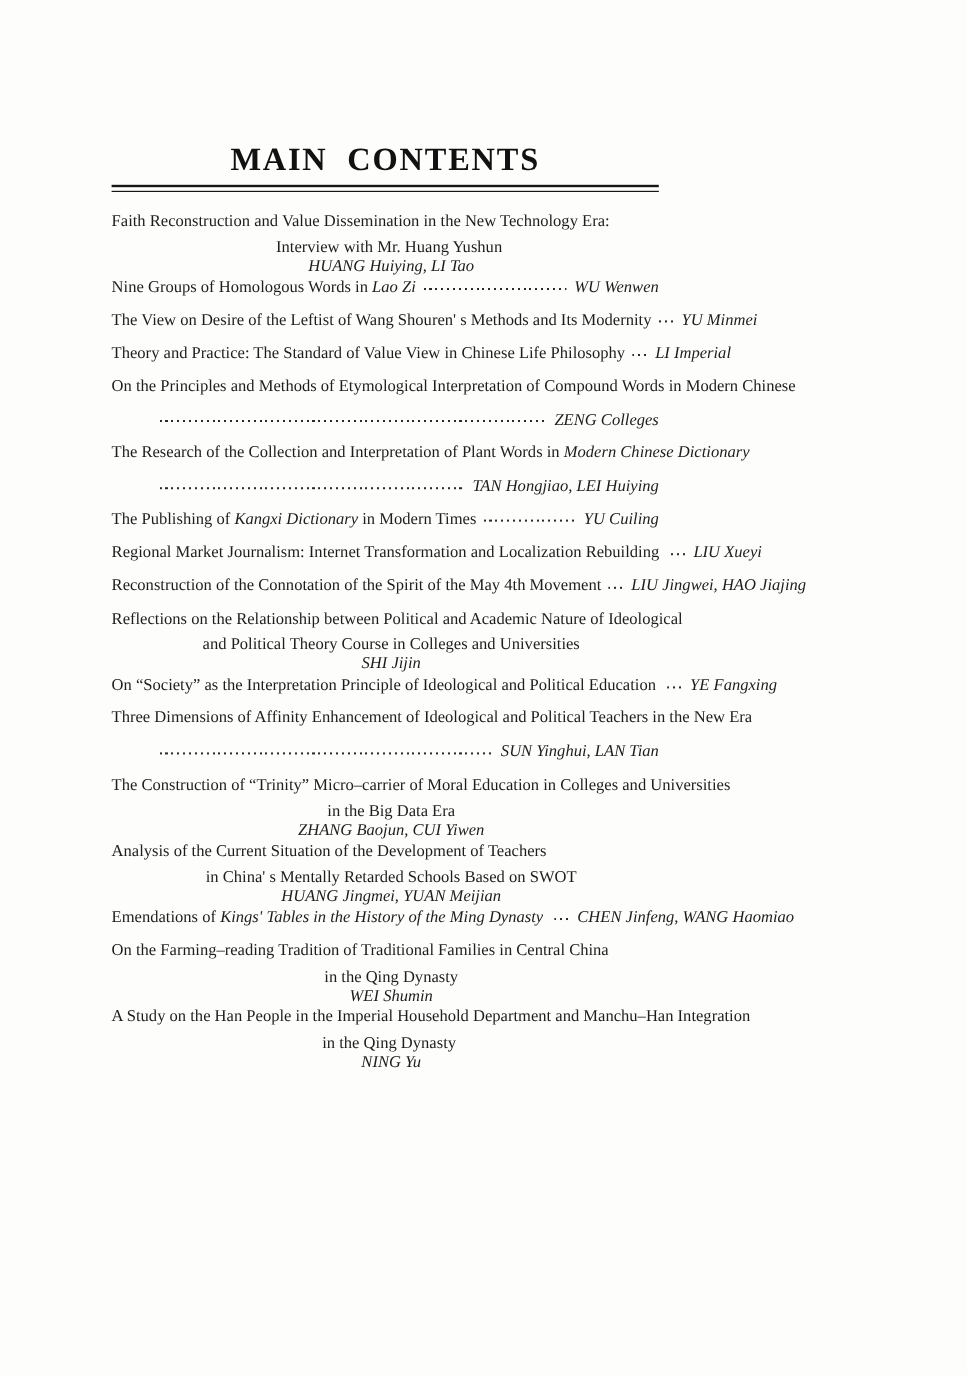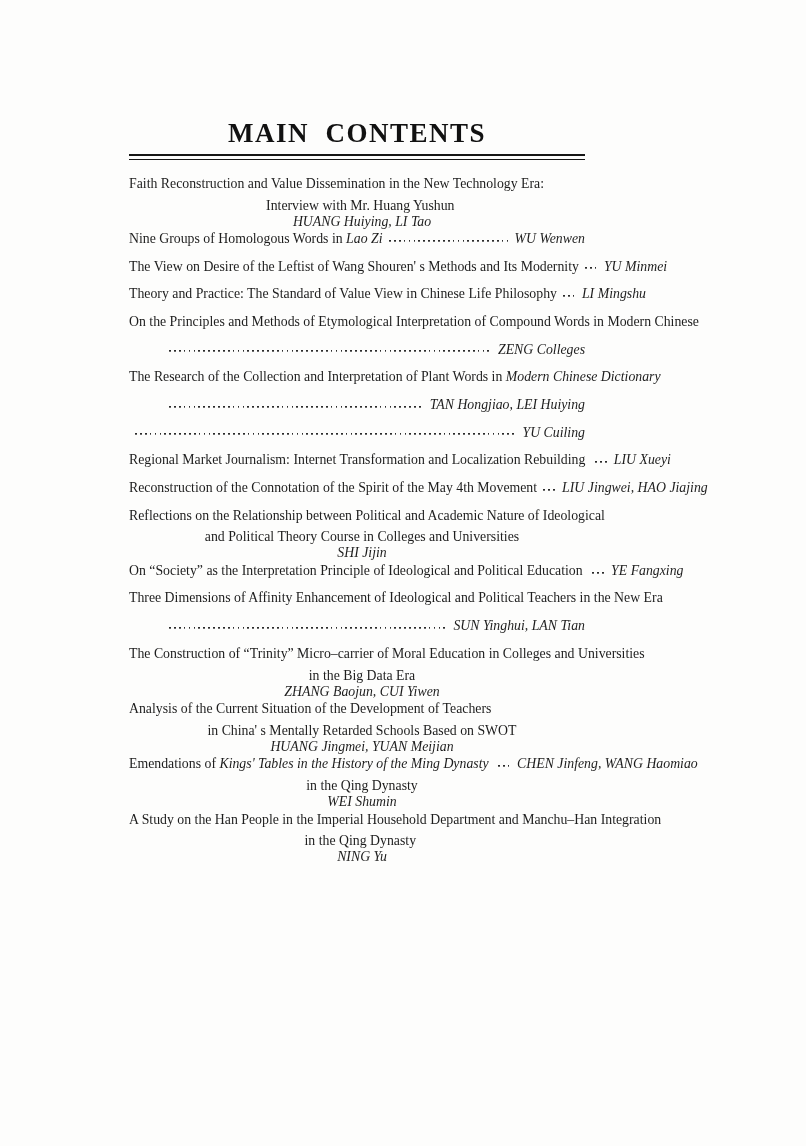--- a/index.html
+++ b/index.html
@@ -10,7 +10,7 @@
     color: #1d1d1d;
     overflow: hidden;
   }
-  .page { position: relative; width: 642px; height: 1146px; margin-left: 36px; }
+  .page { position: relative; width: 642px; height: 1146px; }
   .title {
     padding-top: 118px;
     text-align: center;

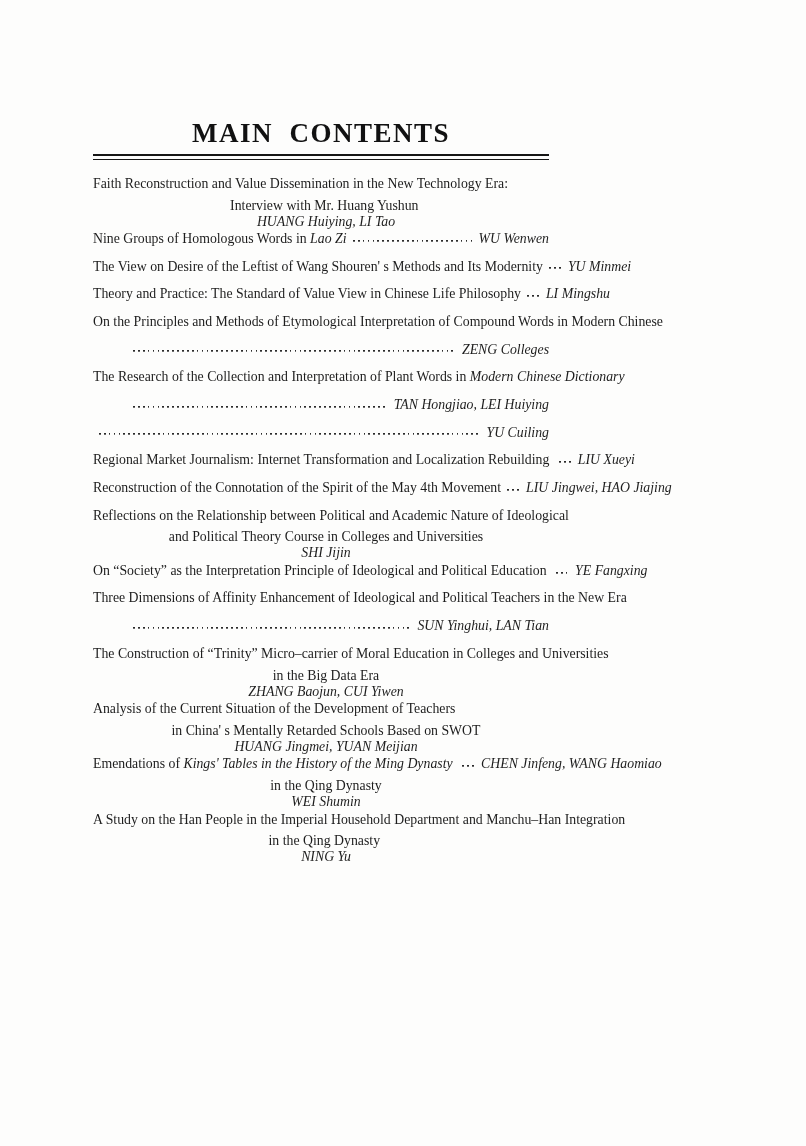--- a/index.html
+++ b/index.html
@@ -61,7 +61,7 @@
       <div class="line indent1"><span class="entry-text"><span>Interview with Mr. Huang Yushun </span></span><span class="leader"></span><span class="authors">HUANG Huiying, LI Tao</span></div>
       <div class="line"><span class="entry-text"><span>Nine Groups of Homologous Words in </span><span class="it">Lao Zi</span></span><span class="leader"></span><span class="authors">WU Wenwen</span></div>
       <div class="line"><span class="entry-text"><span>The View on Desire of the Leftist of Wang Shouren' s Methods and Its Modernity</span></span><span class="leader"></span><span class="authors">YU Minmei</span></div>
-      <div class="line"><span class="entry-text"><span>Theory and Practice: The Standard of Value View in Chinese Life Philosophy</span></span><span class="leader"></span><span class="authors">LI Mingshu</span></div>
+      <div class="line"><span class="entry-text"><span>Theory and Practice: The Standard of Value View in Chinese Life Philosophy</span></span><span class="leader"></span><span class="authors">LI Imperial</span></div>
       <div class="line"><span class="entry-text"><span>On the Principles and Methods of Etymological Interpretation of Compound Words in Modern Chinese</span></span></div>
       <div class="line indent2"><span class="leader"></span><span class="authors">ZENG Colleges</span></div>
       <div class="line"><span class="entry-text"><span>The Research of the Collection and Interpretation of Plant Words in </span><span class="it">Modern Chinese Dictionary</span></span></div>

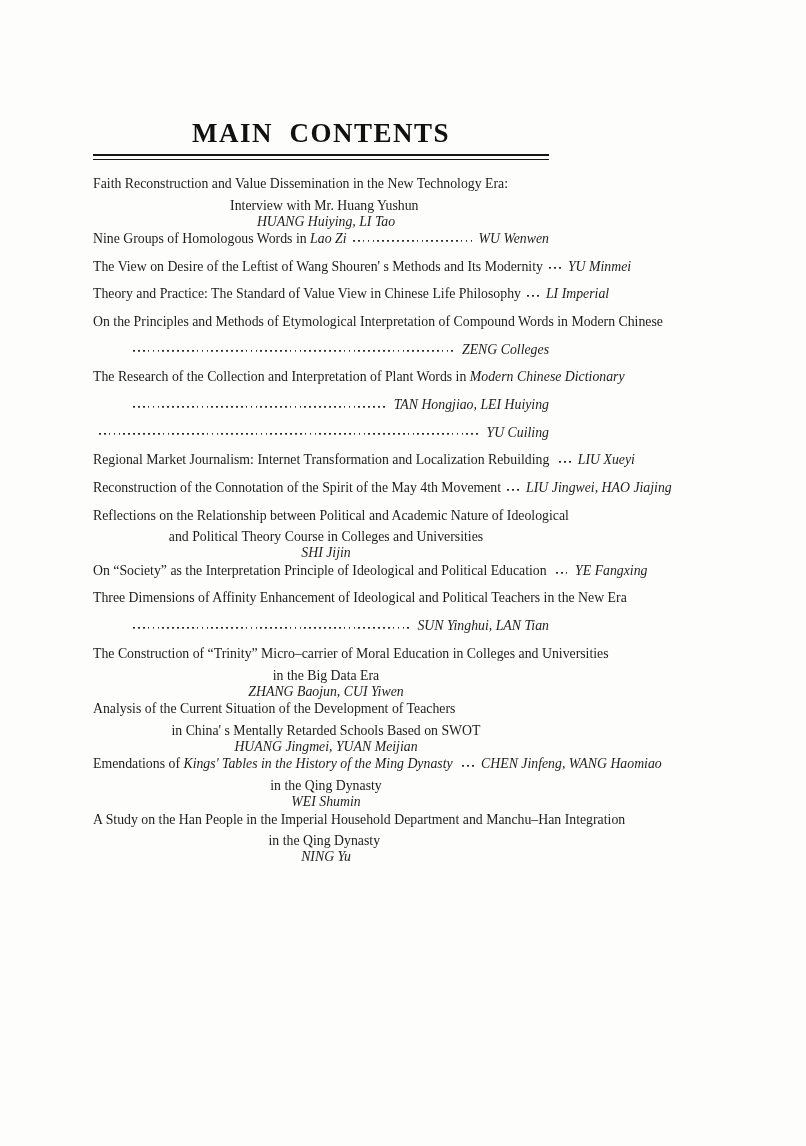--- a/index.html
+++ b/index.html
@@ -66,7 +66,7 @@
       <div class="line indent2"><span class="leader"></span><span class="authors">ZENG Colleges</span></div>
       <div class="line"><span class="entry-text"><span>The Research of the Collection and Interpretation of Plant Words in </span><span class="it">Modern Chinese Dictionary</span></span></div>
       <div class="line indent2"><span class="leader"></span><span class="authors">TAN Hongjiao, LEI Huiying</span></div>
-      <div class="line"><span class="leader"></span><span class="authors">YU Cuiling</span></div>
+      <div class="line"><span class="entry-text"><span>The Publishing of </span><span class="it">Kangxi Dictionary</span><span> in Modern Times</span></span><span class="leader"></span><span class="authors">YU Cuiling</span></div>
       <div class="line"><span class="entry-text"><span>Regional Market Journalism: Internet Transformation and Localization Rebuilding </span></span><span class="leader"></span><span class="authors">LIU Xueyi</span></div>
       <div class="line"><span class="entry-text"><span>Reconstruction of the Connotation of the Spirit of the May 4th Movement</span></span><span class="leader"></span><span class="authors">LIU Jingwei, HAO Jiajing</span></div>
       <div class="line"><span class="entry-text"><span>Reflections on the Relationship between Political and Academic Nature of Ideological</span></span></div>

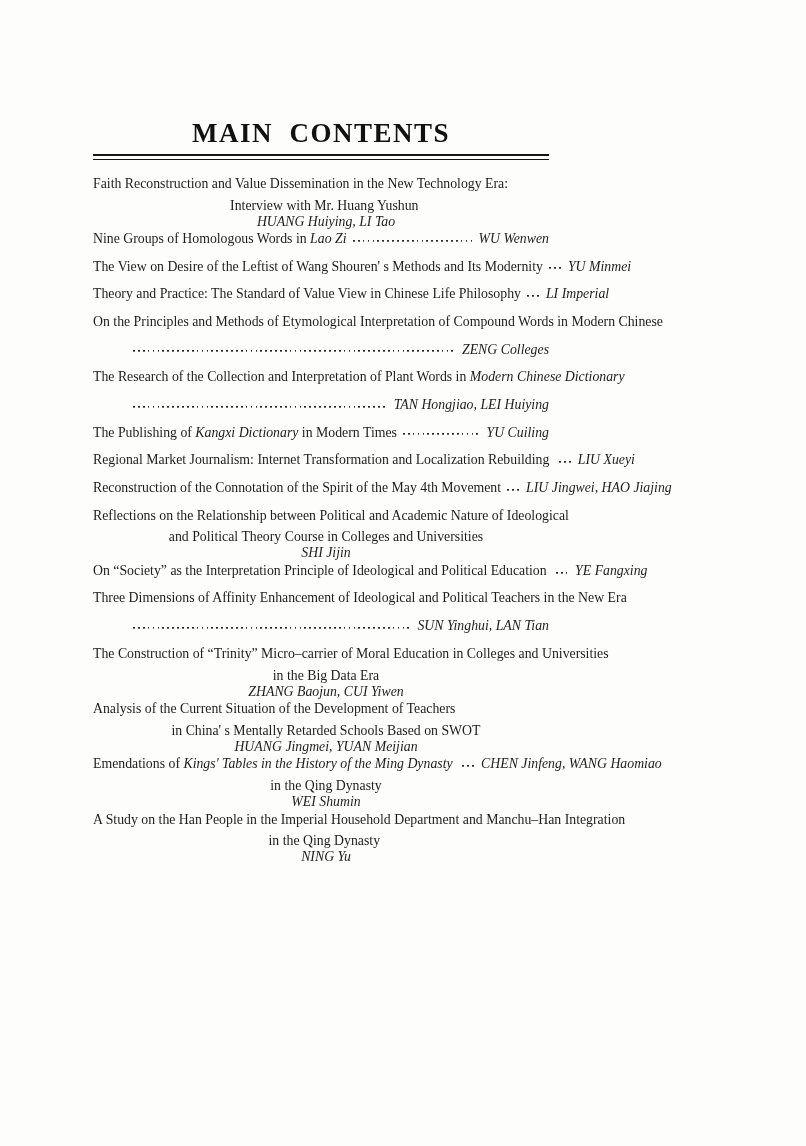--- a/index.html
+++ b/index.html
@@ -79,6 +79,7 @@
       <div class="line"><span class="entry-text"><span>Analysis of the Current Situation of the Development of Teachers</span></span></div>
       <div class="line indent1"><span class="entry-text"><span>in China' s Mentally Retarded Schools Based on SWOT</span></span><span class="leader"></span><span class="authors">HUANG Jingmei, YUAN Meijian</span></div>
       <div class="line"><span class="entry-text"><span>Emendations of </span><span class="it">Kings' Tables in the History of the Ming Dynasty </span></span><span class="leader"></span><span class="authors">CHEN Jinfeng, WANG Haomiao</span></div>
+      <div class="line"><span class="entry-text"><span>On the Farming–reading Tradition of Traditional Families in Central China</span></span></div>
       <div class="line indent1"><span class="entry-text"><span>in the Qing Dynasty</span></span><span class="leader"></span><span class="authors">WEI Shumin</span></div>
       <div class="line"><span class="entry-text"><span>A Study on the Han People in the Imperial Household Department and Manchu–Han Integration</span></span></div>
       <div class="line indent1"><span class="entry-text"><span>in the Qing Dynasty </span></span><span class="leader"></span><span class="authors">NING Yu</span></div>

